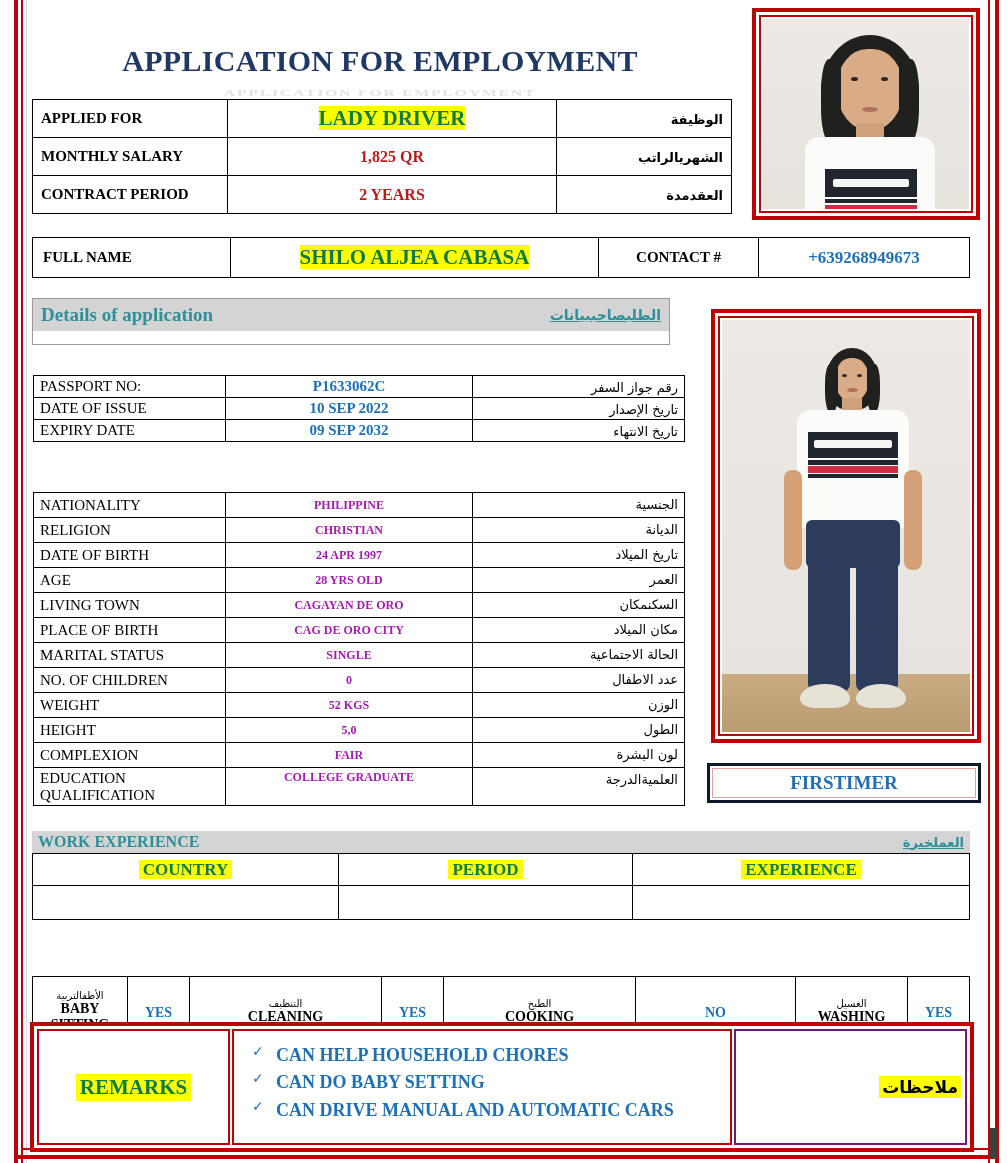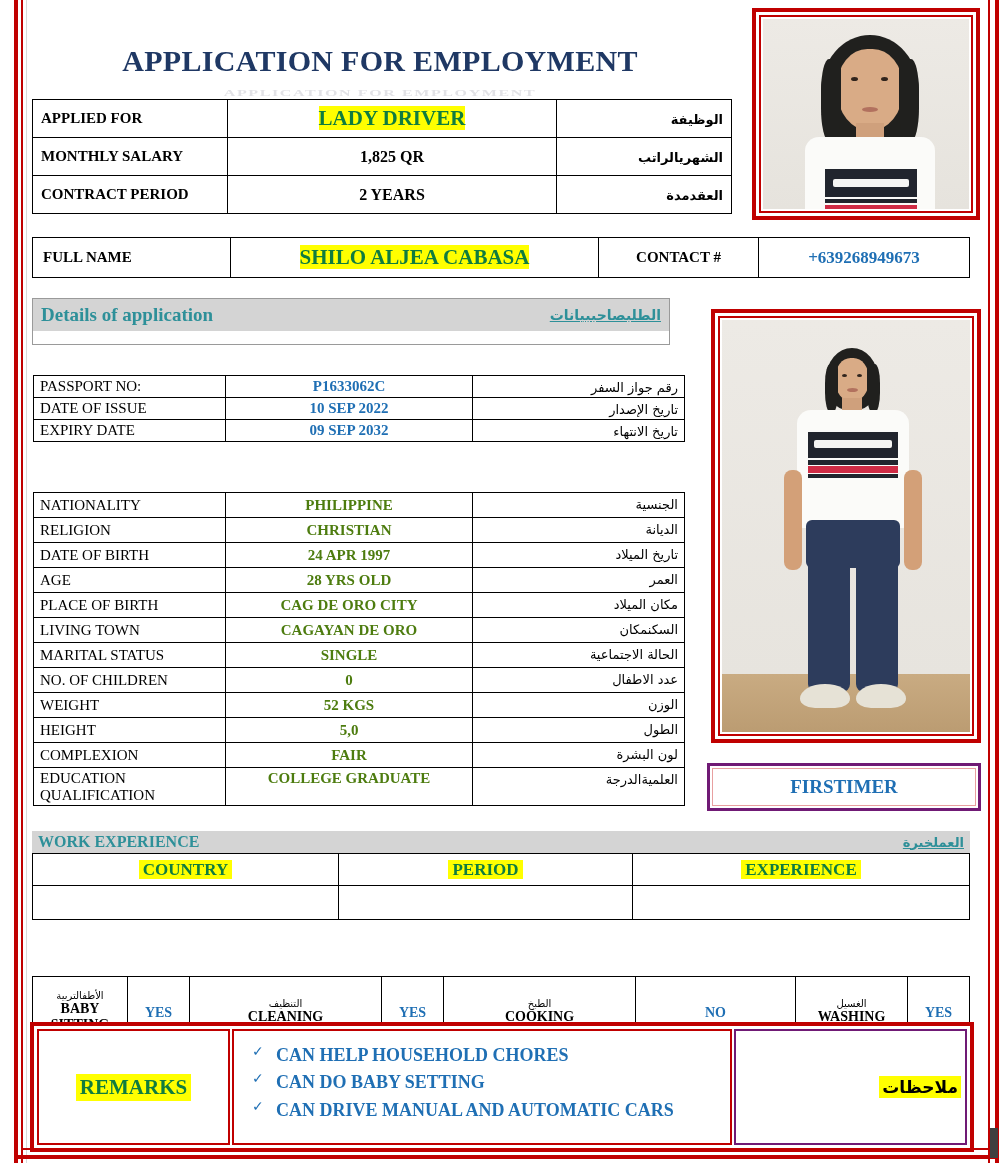--- a/index.html
+++ b/index.html
@@ -26,7 +26,7 @@
   .corner-tab       { position:absolute; left:990px; top:1128px; width:8px; height:30px; background:#3f3f3f; }
 
   
-  .blue  { color:#000000; }
+  .blue  { color:#b91c1c; }
   .green { color:#0f7c3f; }
   .hl    { background:#ffff00; }
   .b     { font-weight:bold; }

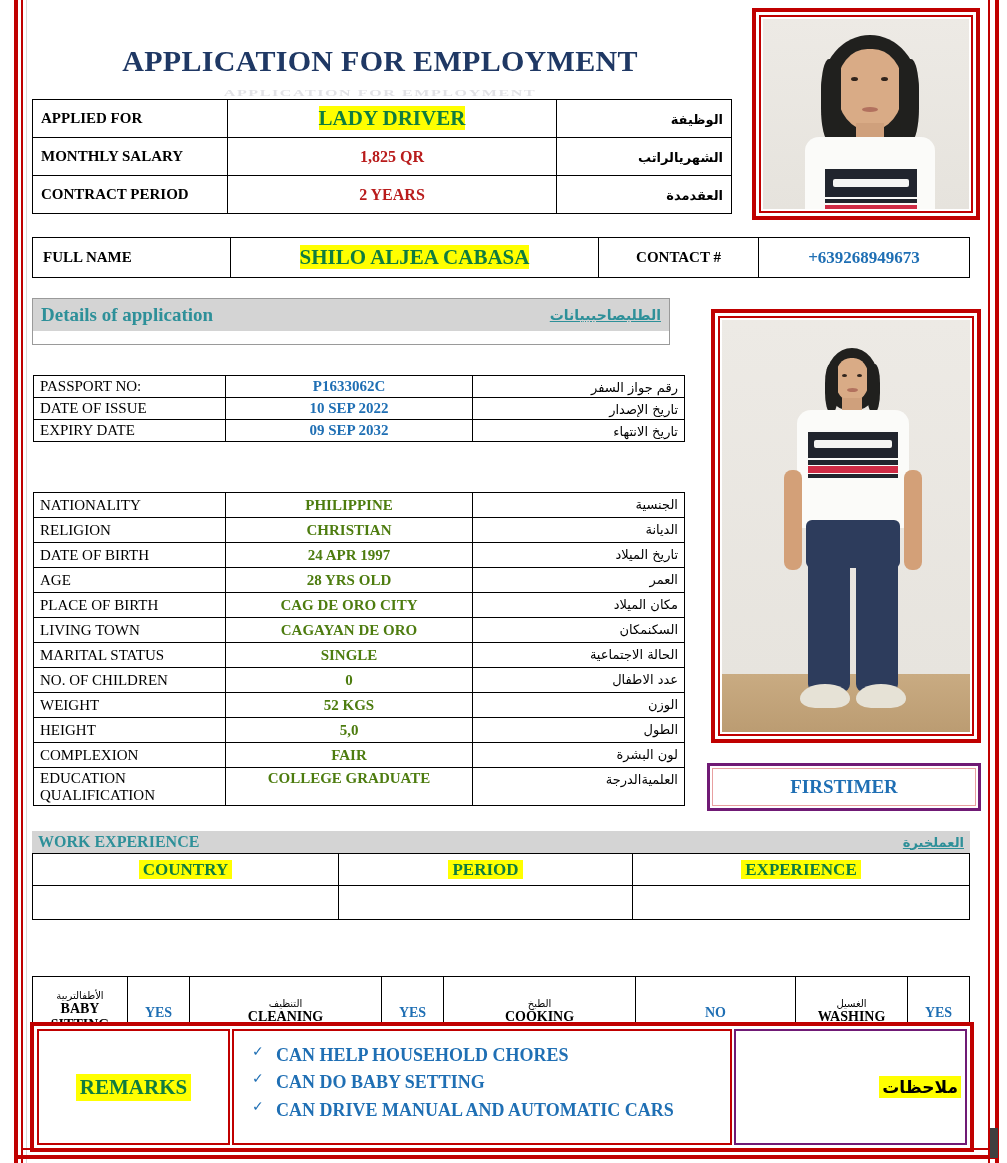--- a/index.html
+++ b/index.html
@@ -100,7 +100,7 @@
   }
   #personal-table td { border:1px solid #000; height:25px; padding:0 6px; vertical-align:middle; }
   #personal-table td.lbl { width:192px; font-size:15px; }
-  #personal-table td.val { width:247px; text-align:center; font-size:15px; font-weight:bold; color:#4d7c0f; }
+  #personal-table td.val { width:247px; text-align:center; font-size:12px; font-weight:bold; color:#a21caf; }
   #personal-table td.arc { text-align:right; vertical-align:top; padding-top:2px;margin-top:15px; }
   #personal-table tr.tall td { height:38px; vertical-align:top; padding-top:2px; }
 

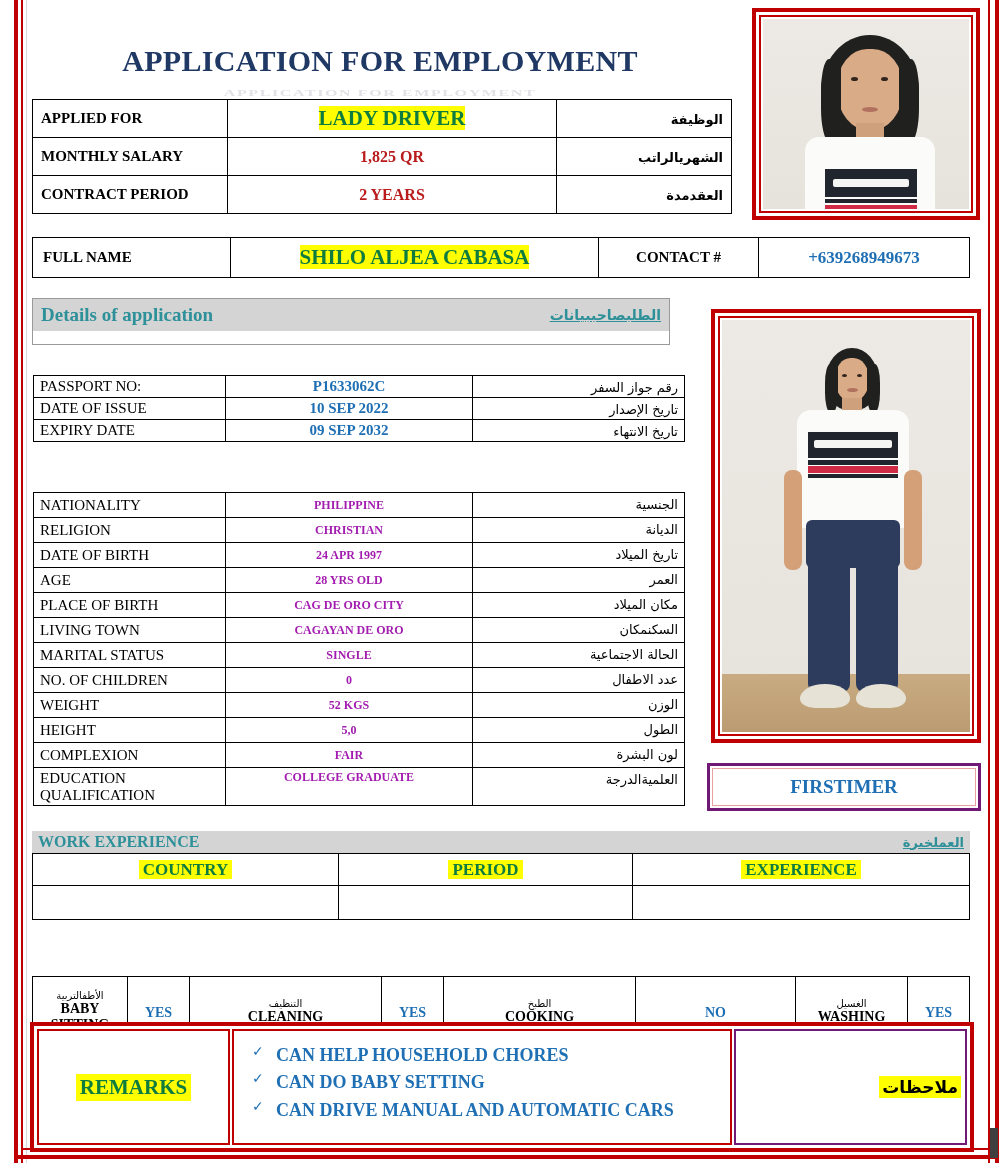--- a/index.html
+++ b/index.html
@@ -311,14 +311,14 @@
     <td class="arc"><span class="ar">العمر</span></td>
   </tr>
   <tr>
+    <td class="lbl">LIVING TOWN</td>
+    <td class="val">CAGAYAN DE ORO</td>
+    <td class="arc"><span class="ar">السكنمكان</span></td>
+  </tr>
+  <tr>
     <td class="lbl">PLACE OF BIRTH</td>
     <td class="val">CAG DE ORO CITY</td>
     <td class="arc"><span class="ar">مكان الميلاد</span></td>
-  </tr>
-  <tr>
-    <td class="lbl">LIVING TOWN</td>
-    <td class="val">CAGAYAN DE ORO</td>
-    <td class="arc"><span class="ar">السكنمكان</span></td>
   </tr>
   <tr>
     <td class="lbl">MARITAL STATUS</td>

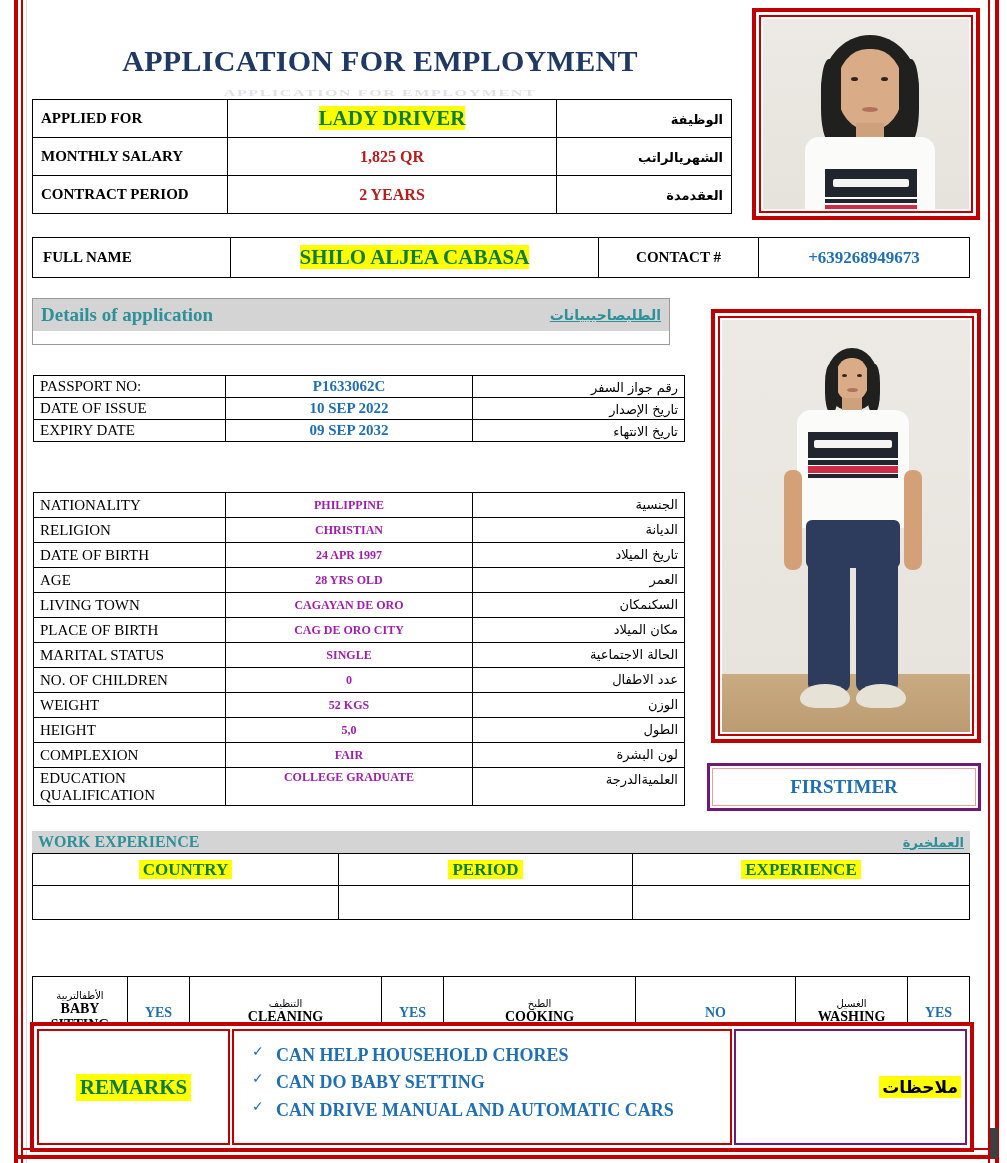--- a/index.html
+++ b/index.html
@@ -132,8 +132,8 @@
 
   
   #firstimer-box {
-    position:absolute; left:707px; top:763px; width:274px; height:48px;
-    border:3px solid #701a75; background:#fff;
+    position:absolute; left:707px; top:763px; width:274px; height:40px;
+    border:3px solid #0f172a; background:#fff;
     display:flex; align-items:center; justify-content:center;
   }
   #firstimer-inner { position:absolute; inset:2px; border:1px solid #e8a0a0; pointer-events:none; }

